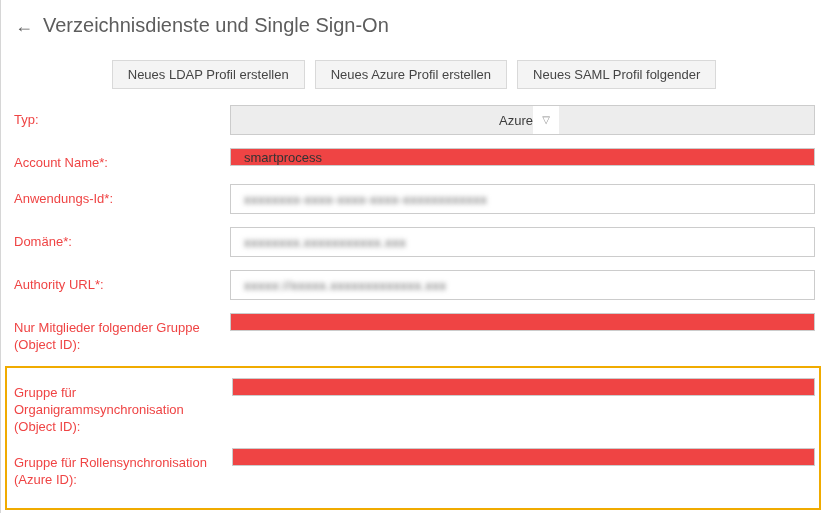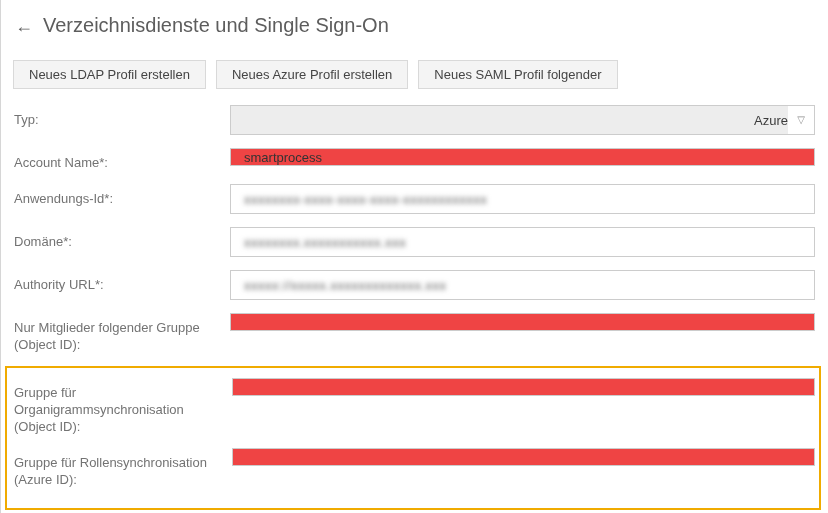--- a/index.html
+++ b/index.html
@@ -43,6 +43,7 @@
     display: flex;
     gap: 10px;
     margin: 23px 13px 0 12px;
+    justify-content: center;
   }
   .toolbar button {
     height: 29px;

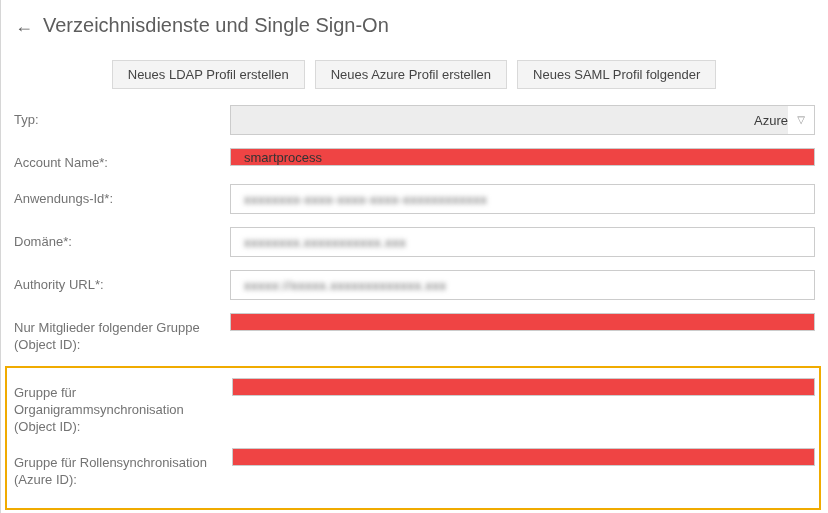--- a/index.html
+++ b/index.html
@@ -68,7 +68,7 @@
     padding-top: 6px;
     padding-right: 10px;
     line-height: 17px;
-    color: #737373;
+    color: #ef4444;
   }
   .row .field { flex: 1; min-width: 0; }
   input.text {

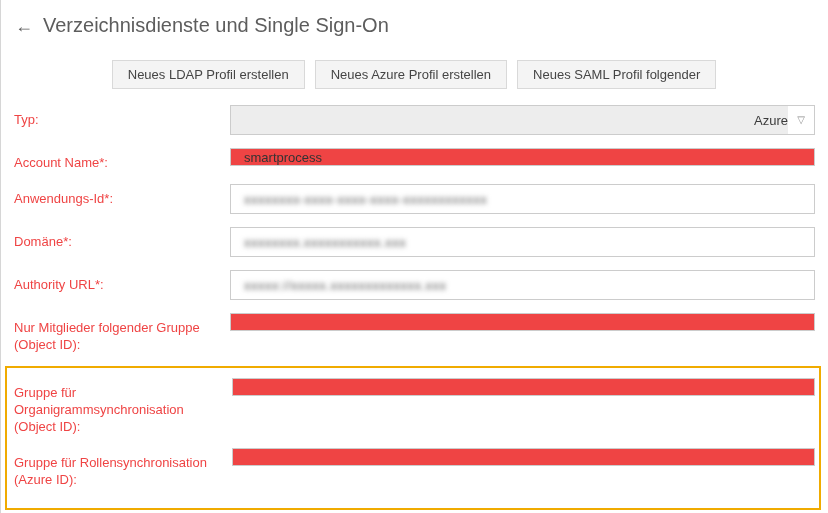--- a/index.html
+++ b/index.html
@@ -106,7 +106,7 @@
     background: var(--select-bg);
     display: flex;
     align-items: center;
-    justify-content: flex-end;
+    justify-content: center;
     cursor: default;
   }
   .select-value { padding-left: 13px; color: #3c3c3c; }

